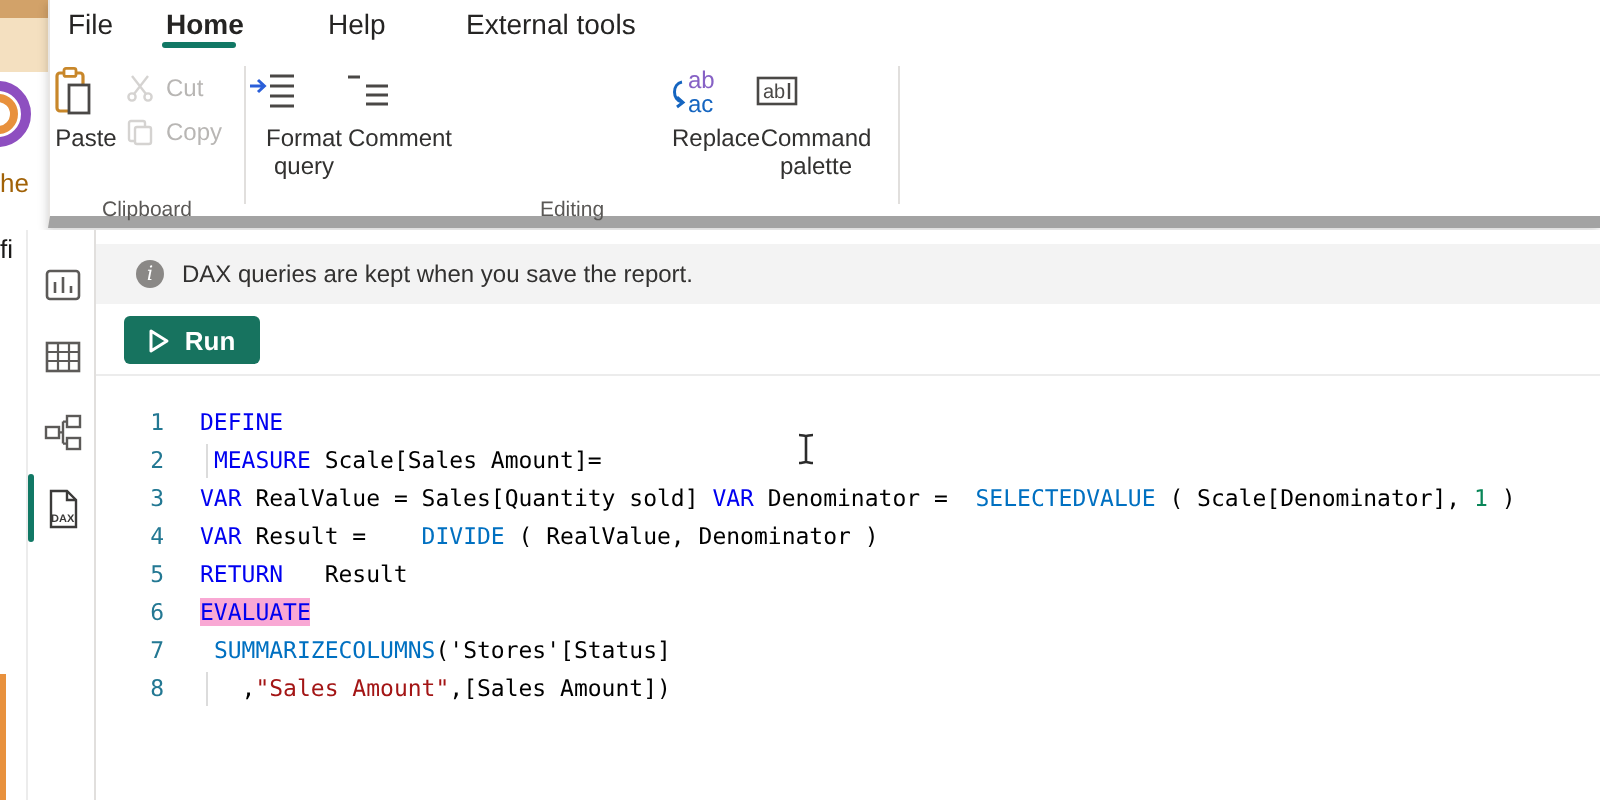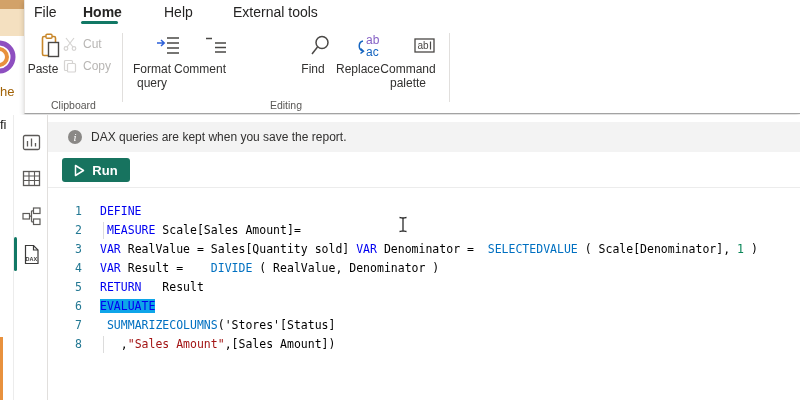--- a/index.html
+++ b/index.html
@@ -18,7 +18,7 @@
 
   
   #ribbon { left:24px; top:0; width:776px; height:114px; background:#fff;
-            border-left:1px solid #e8e6e4; border-bottom:1px solid #a3a3a3;
+            border-left:1px solid #e8e6e4; border-bottom:6px solid #a3a3a3;
             box-shadow:-2px 2px 4px rgba(0,0,0,.07), 0 2px 3px rgba(0,0,0,.08); }
   .tab { position:absolute; top:4px; font-size:14px; color:#252423; cursor:default; }
   #tab-file { left:9px; }  #tab-home { left:58px; font-weight:700; }

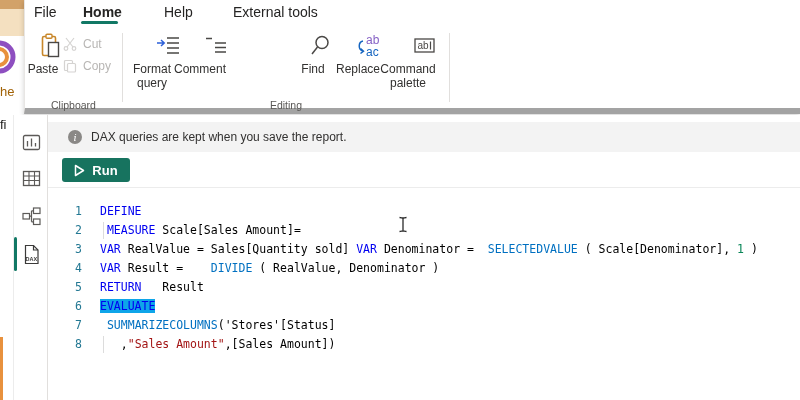--- a/index.html
+++ b/index.html
@@ -26,7 +26,7 @@
   #tab-underline { position:absolute; left:56px; top:21px; width:37px; height:3px;
                    background:#117865; border-radius:2px; }
   .rbtn { position:absolute; top:30px; text-align:center; color:#323130; font-size:12px; }
-  .rbtn .ric { height:32px; display:flex; align-items:center; justify-content:flex-end; }
+  .rbtn .ric { height:32px; display:flex; align-items:center; justify-content:flex-start; }
   .rbtn .rlb { line-height:14px; }
   #btn-paste   { left:0;  width:36px; }
   .small-btn { position:absolute; left:36px; width:62px; height:20px; display:flex;

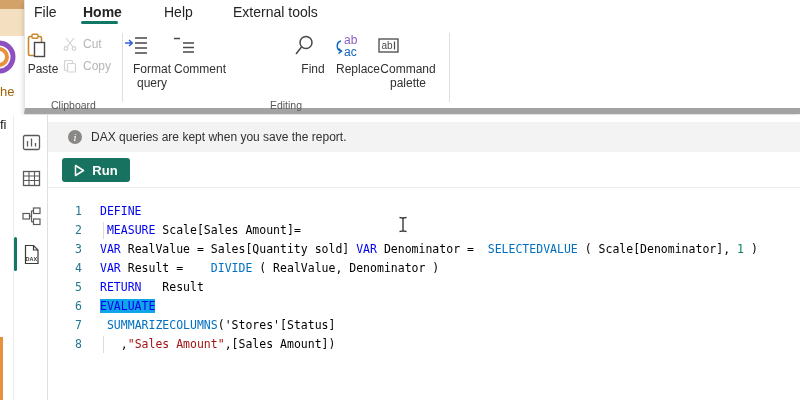--- a/index.html
+++ b/index.html
@@ -158,15 +158,6 @@
     </div>
     <div class="rlb">Comment</div>
   </div>
-  <div class="rbtn" id="btn-find">
-    <div class="ric">
-      <svg width="24" height="24" viewBox="0 0 24 24">
-        <circle cx="13" cy="8.5" r="6" fill="none" stroke="#4a4846" stroke-width="1.5"></circle>
-        <path d="M8.5 13 L3 20" stroke="#4a4846" stroke-width="1.5"></path>
-      </svg>
-    </div>
-    <div class="rlb">Find</div>
-  </div>
   <div class="rbtn" id="btn-replace">
     <div class="ric">
       <svg width="28" height="26" viewBox="0 0 28 26">

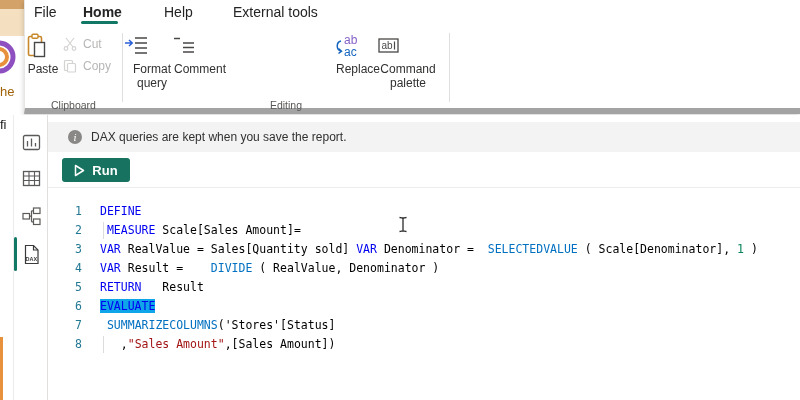--- a/index.html
+++ b/index.html
@@ -82,7 +82,7 @@
   .seg.f { color:#0070C1;margin-top:23px; }
   .seg.s { color:#A31515; }
   .seg.n { color:#098658; }
-  .seg.hl { background:#0ea5e9; }
+  .seg.hl { background:#f9a8d4; }
 
   #cursor-ibeam { left:398px; top:216px; width:10px; height:17px; }
   .disabled-ic { opacity:.55; }

